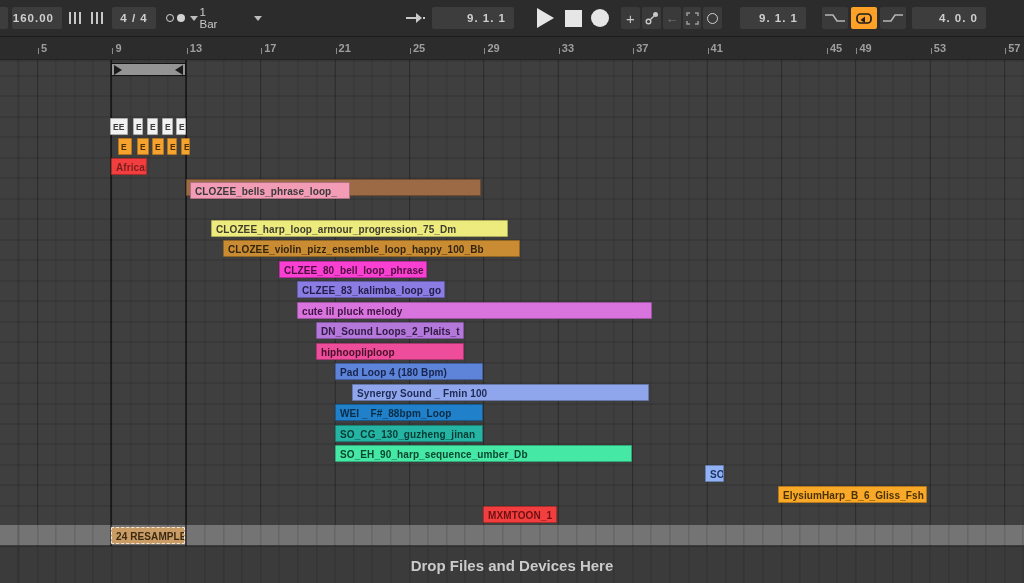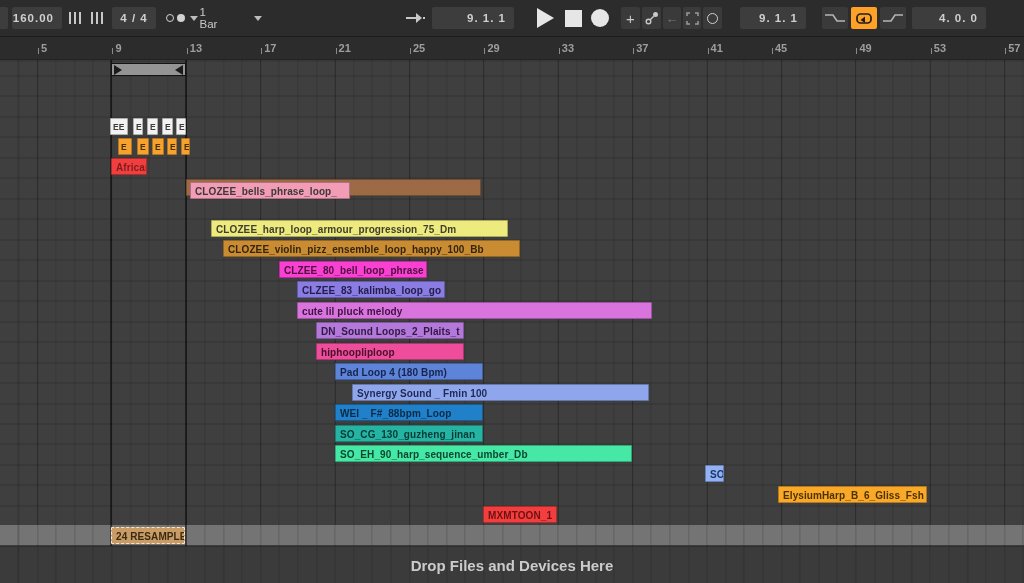--- a/index.html
+++ b/index.html
@@ -168,7 +168,7 @@
       <span class="bar-label" style="left: 558.8px;"><span class="bar-tick"></span>33</span>
       <span class="bar-label" style="left: 633.2px;"><span class="bar-tick"></span>37</span>
       <span class="bar-label" style="left: 707.6px;"><span class="bar-tick"></span>41</span>
-      <span class="bar-label" style="left: 772px;"><span class="bar-tick"></span>45</span>
+      <span class="bar-label" style="left: 827px;"><span class="bar-tick"></span>45</span>
       <span class="bar-label" style="left: 856.4px;"><span class="bar-tick"></span>49</span>
       <span class="bar-label" style="left: 930.8px;"><span class="bar-tick"></span>53</span>
       <span class="bar-label" style="left: 1005.2px;"><span class="bar-tick"></span>57</span>

